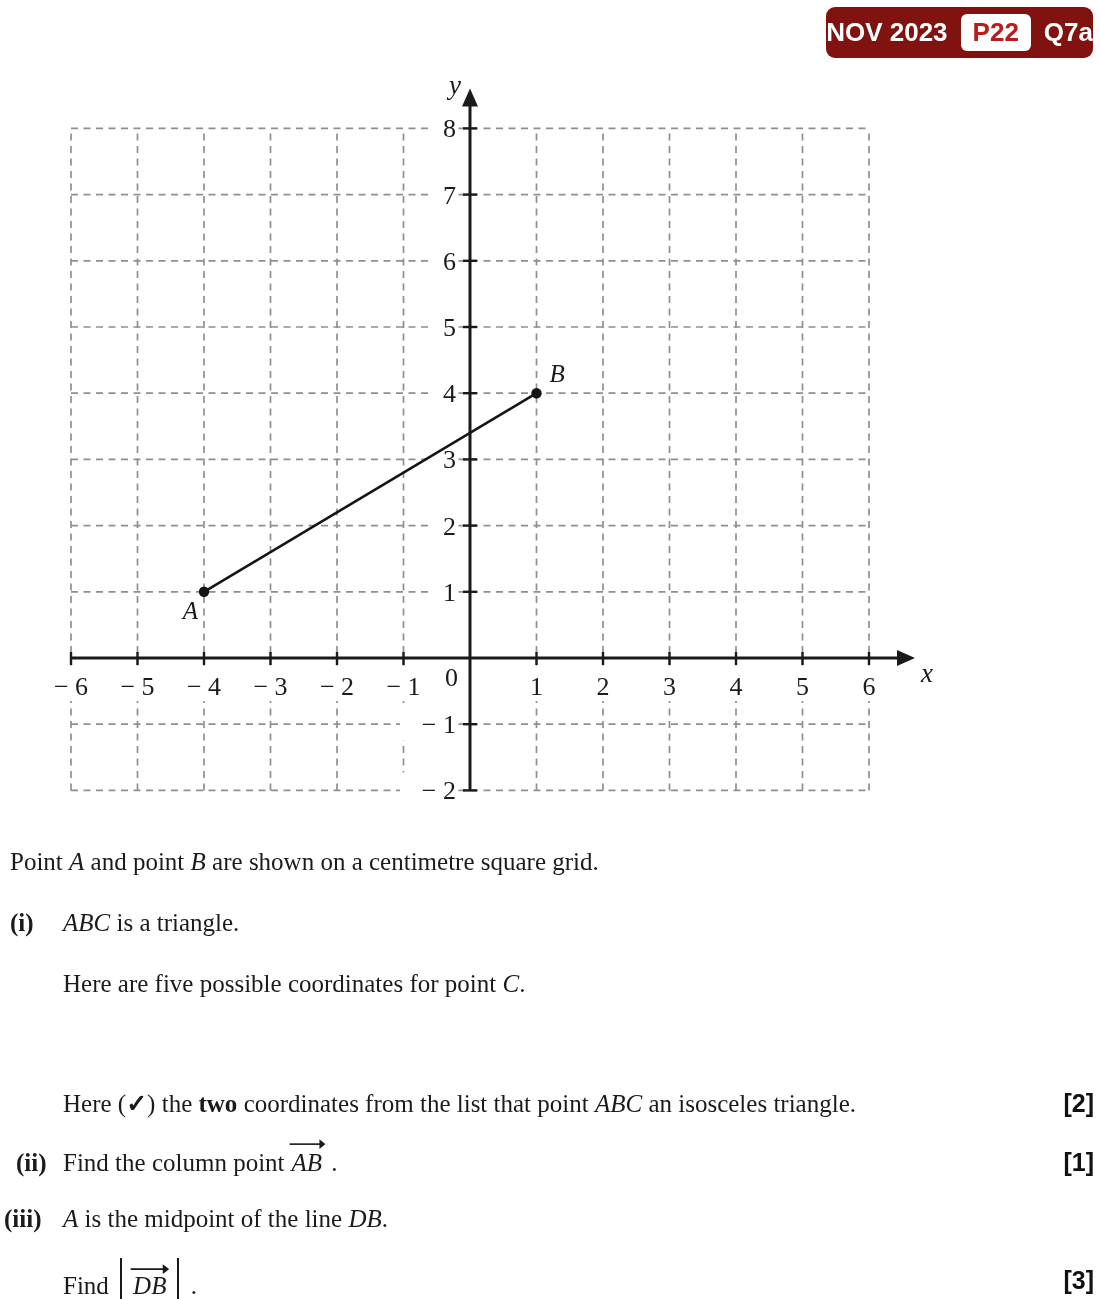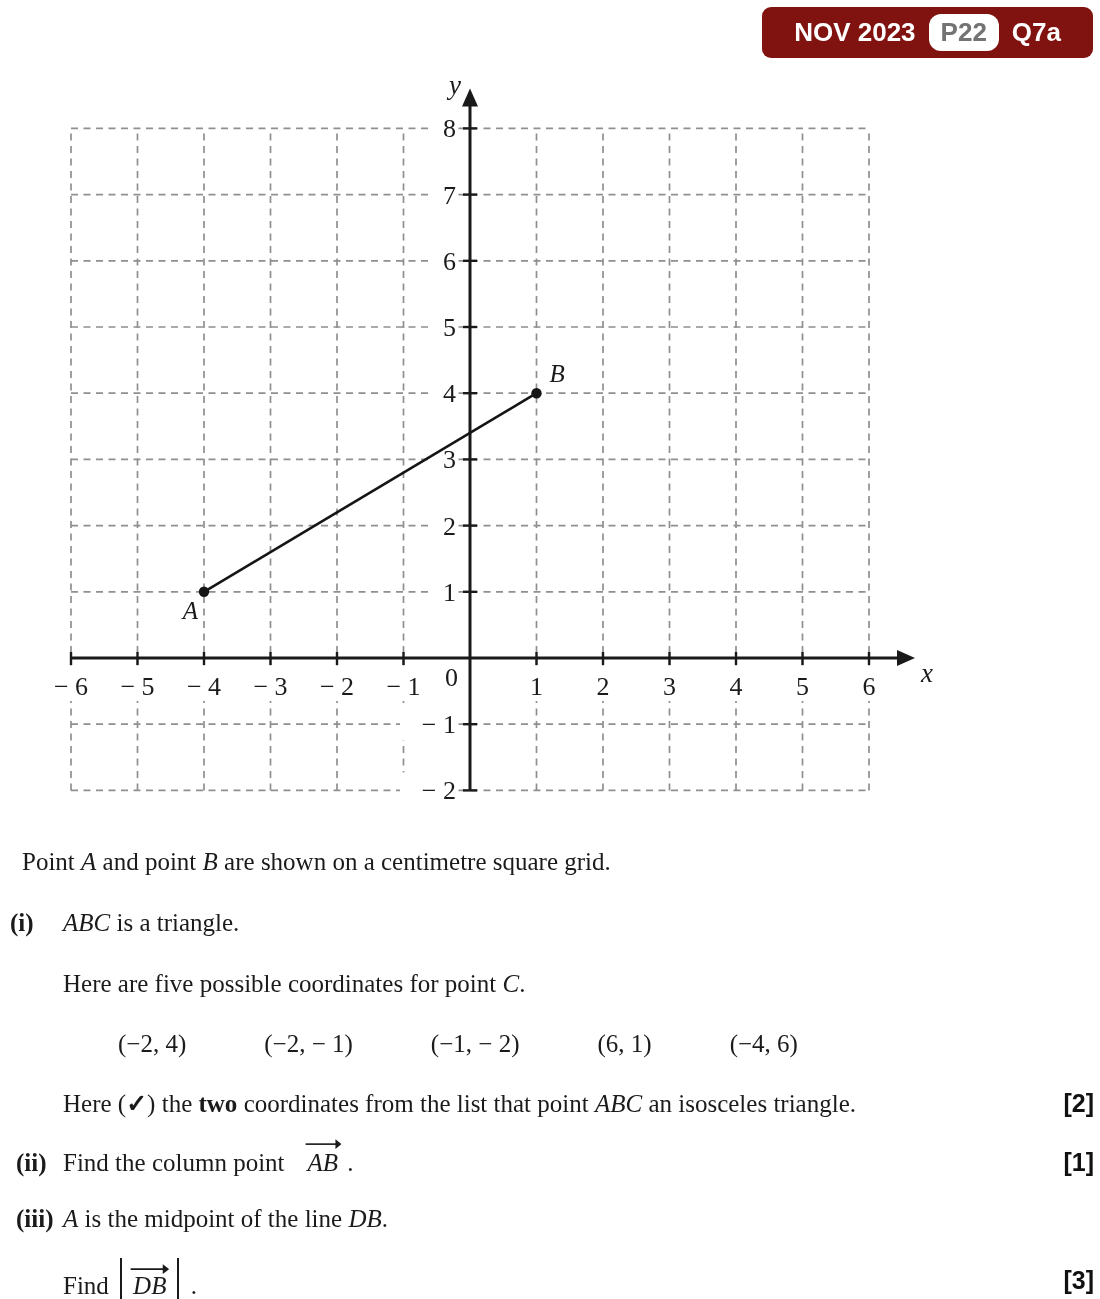--- a/index.html
+++ b/index.html
@@ -8,7 +8,7 @@
 
   
   .badge{position:absolute;top:7px;right:7px;display:flex;align-items:center;gap:13px;
-         background:#80120f;border-radius:9px;padding:7px 32px;
+         background:#80120f;border-radius:9px;padding:7px 0;
          font-family:"Liberation Sans",sans-serif;font-weight:700;font-size:26px;color:#ffffff;}
   .badge-paper{background:#ffffff;color:#737373;border-radius:12px;padding:3px 12px;text-align:right;}
 

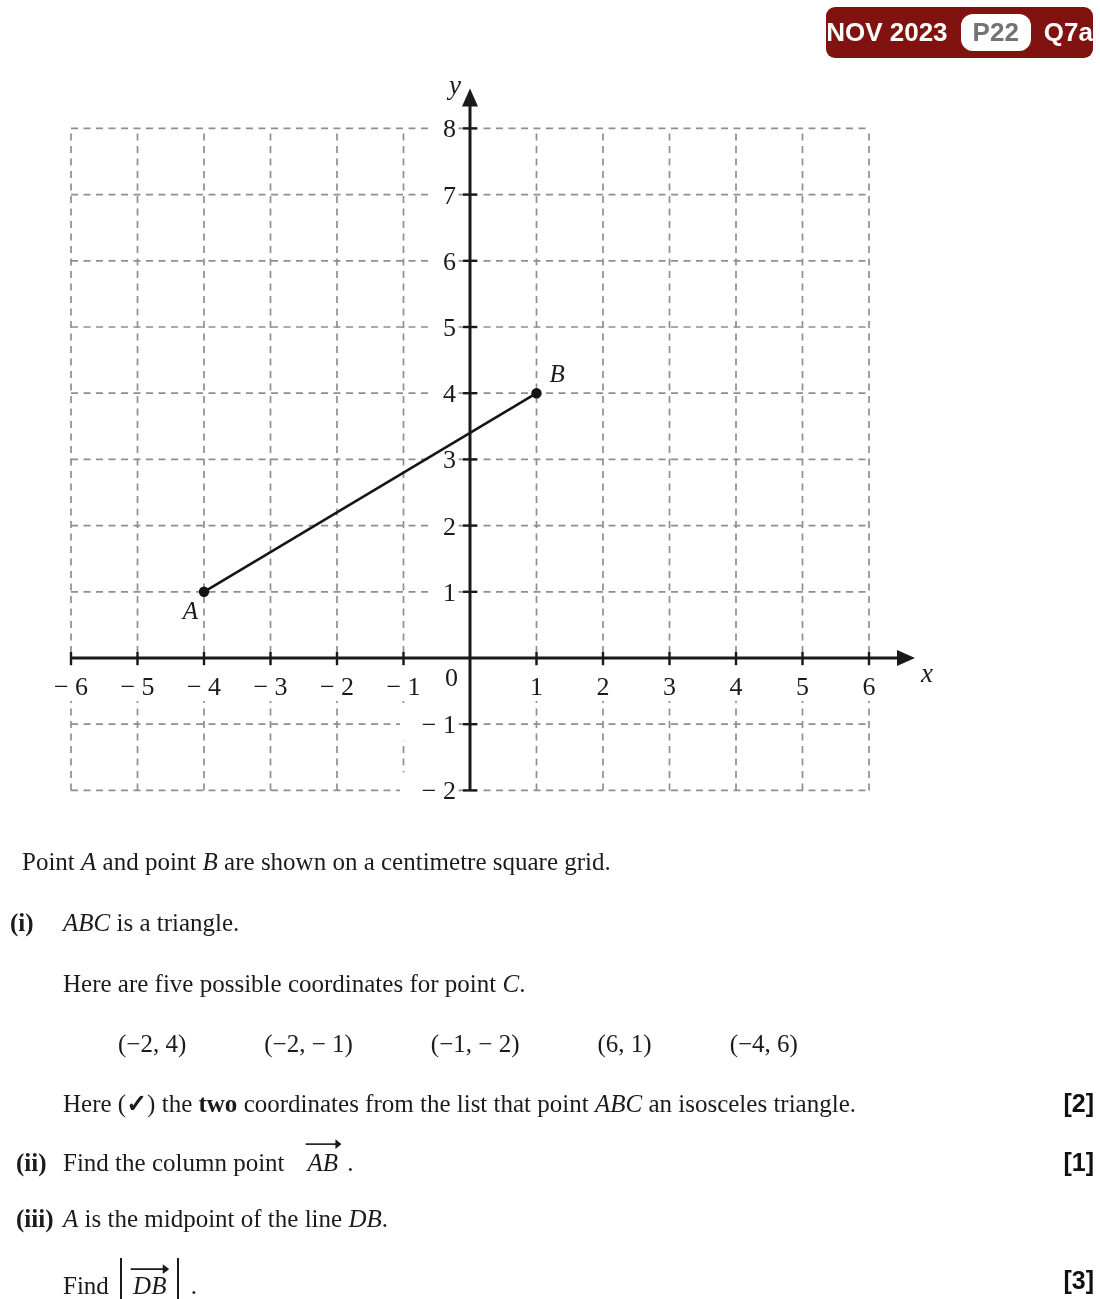--- a/index.html
+++ b/index.html
@@ -10,7 +10,7 @@
   .badge{position:absolute;top:7px;right:7px;display:flex;align-items:center;gap:13px;
          background:#80120f;border-radius:9px;padding:7px 0;
          font-family:"Liberation Sans",sans-serif;font-weight:700;font-size:26px;color:#ffffff;}
-  .badge-paper{background:#ffffff;color:#737373;border-radius:12px;padding:3px 12px;text-align:right;}
+  .badge-paper{background:#ffffff;color:#b91c1c;border-radius:6px;padding:3px 12px;text-align:right;}
 
   
   #graph-svg{position:absolute;left:0;top:0;}

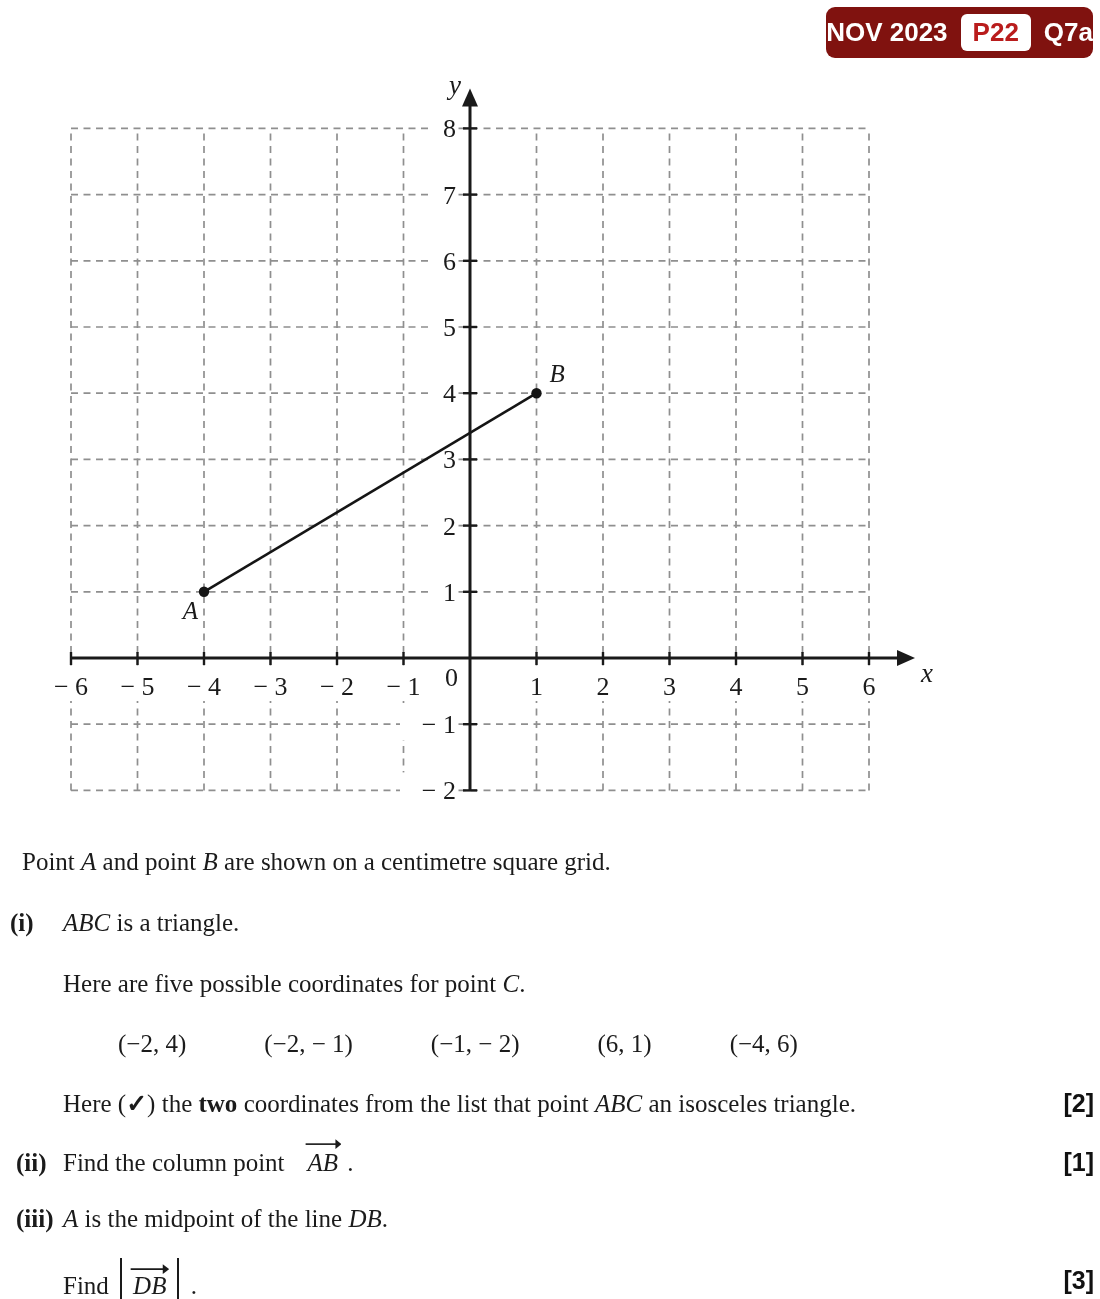--- a/index.html
+++ b/index.html
@@ -30,7 +30,7 @@
   .qline .num{position:absolute;font-weight:700;font-style:normal;}
   .num-i{left:10px;} .num-ii{left:16px;} .num-iii{left:16px;}
   .qline .content{position:absolute;left:63px;}
-  .content-flush{position:absolute;left:22px;font-family:Liberation Serif, serif;}
+  .content-flush{position:absolute;left:10px;font-family:Liberation Serif, serif;}
   .qline i{font-style:italic;}
   .qline b{font-weight:700;}
   .check{font-weight:700;font-style:normal;}

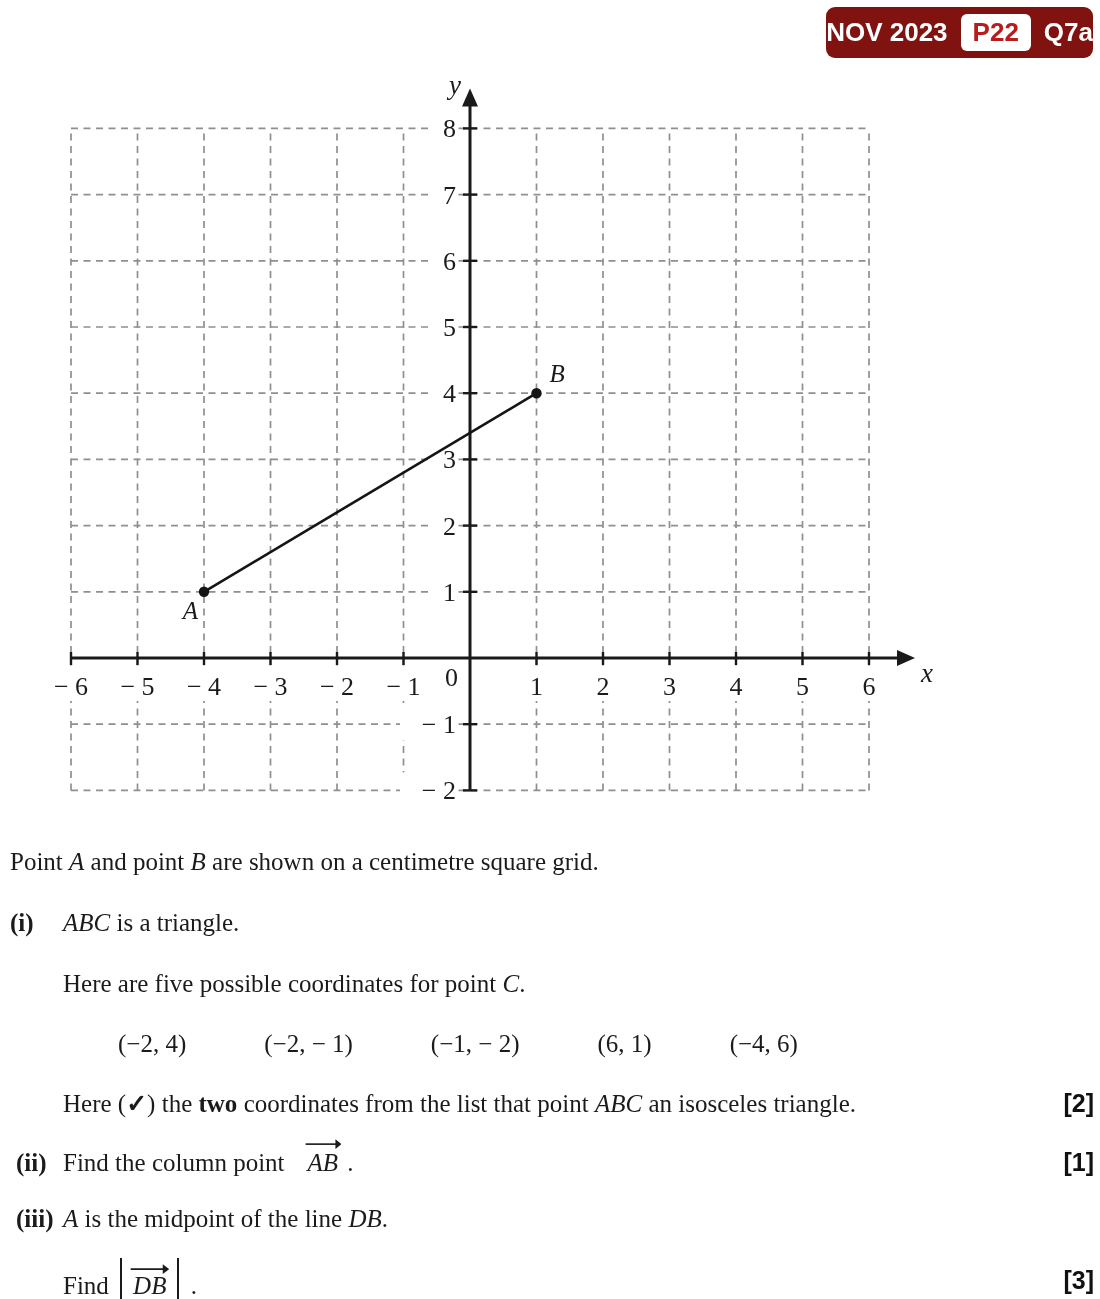--- a/index.html
+++ b/index.html
@@ -175,13 +175,6 @@
     <span class="content"><span>Here are five possible coordinates for point </span><i>C</i><span>.</span></span>
   </div>
 
-  <div class="options-row" style="top:1030px">
-    <span class="opt">(−2, 4)</span>
-    <span class="opt">(−2, − 1)</span>
-    <span class="opt">(−1, − 2)</span>
-    <span class="opt">(6, 1)</span>
-    <span class="opt">(−4, 6)</span>
-  </div>
 
   <div class="qline" style="top:1089px">
     <span class="content"><span>Here (</span><span class="check">✓</span><span>) the </span><b>two</b><span> coordinates from the list that point </span><i>ABC</i><span> an isosceles triangle.</span></span>

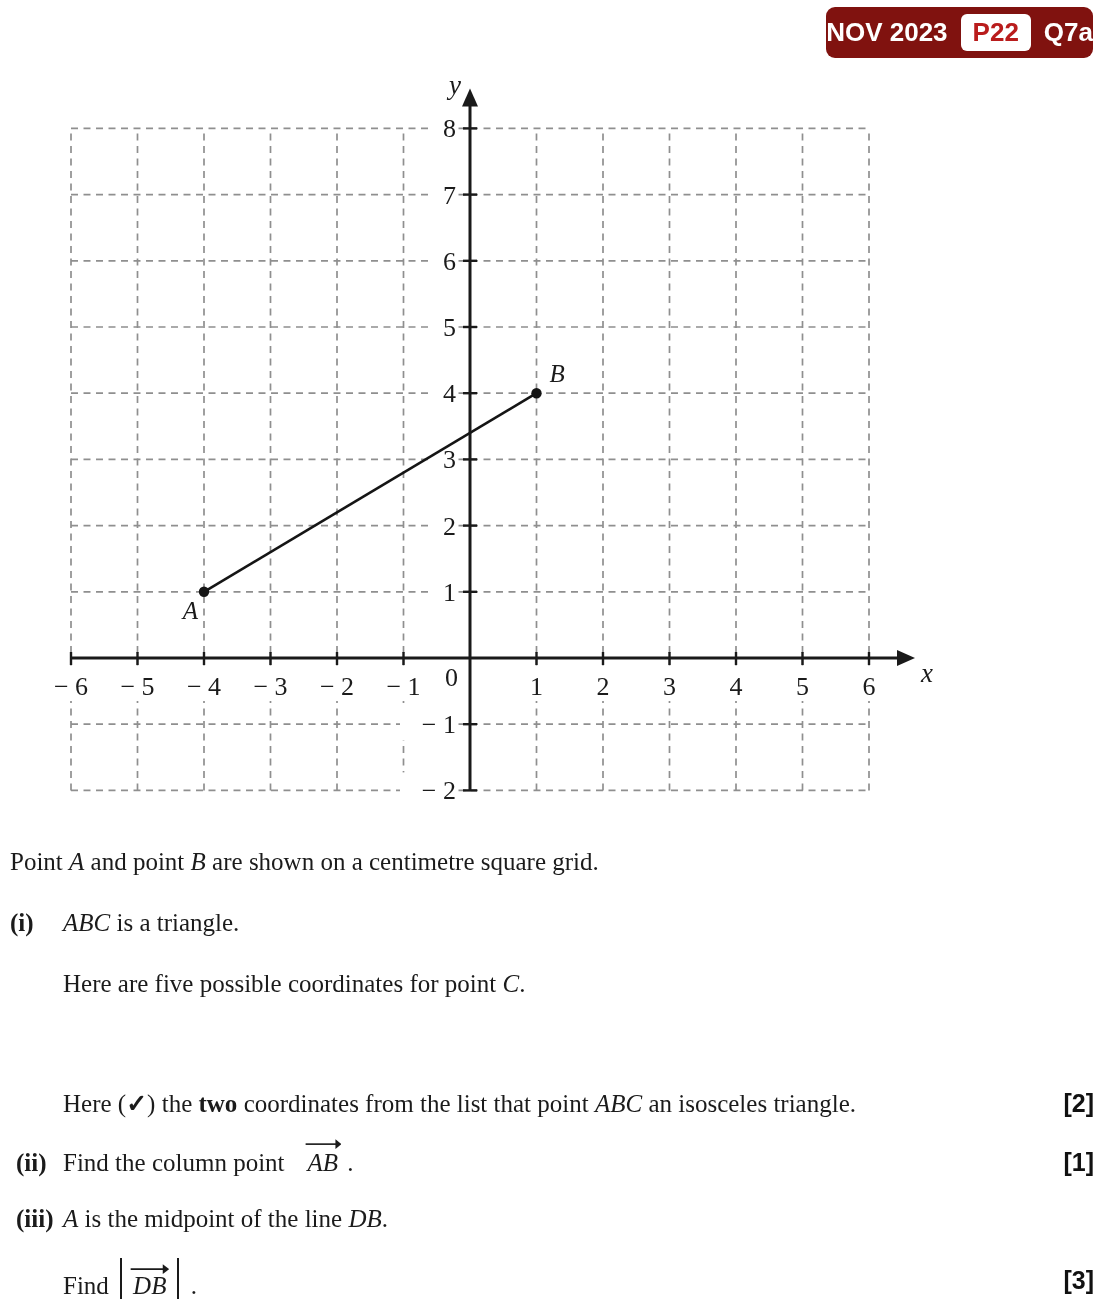--- a/index.html
+++ b/index.html
@@ -39,7 +39,7 @@
         font-weight:700;font-size:25px;color:#111111;}
 
   
-  .vec{display:inline-block;position:relative;font-style:italic;padding:0 3px;margin-left:20px;}
+  .vec{display:inline-block;position:relative;font-style:italic;padding:0 3px;margin-left:4px;}
   .vec-arrow{position:absolute;top:-12px;left:0;width:100%;height:13px;display:block;}
   .vec-arrow line{stroke:#1a1a1a;stroke-width:2;}
   .vec-arrow polygon{fill:#1a1a1a;}

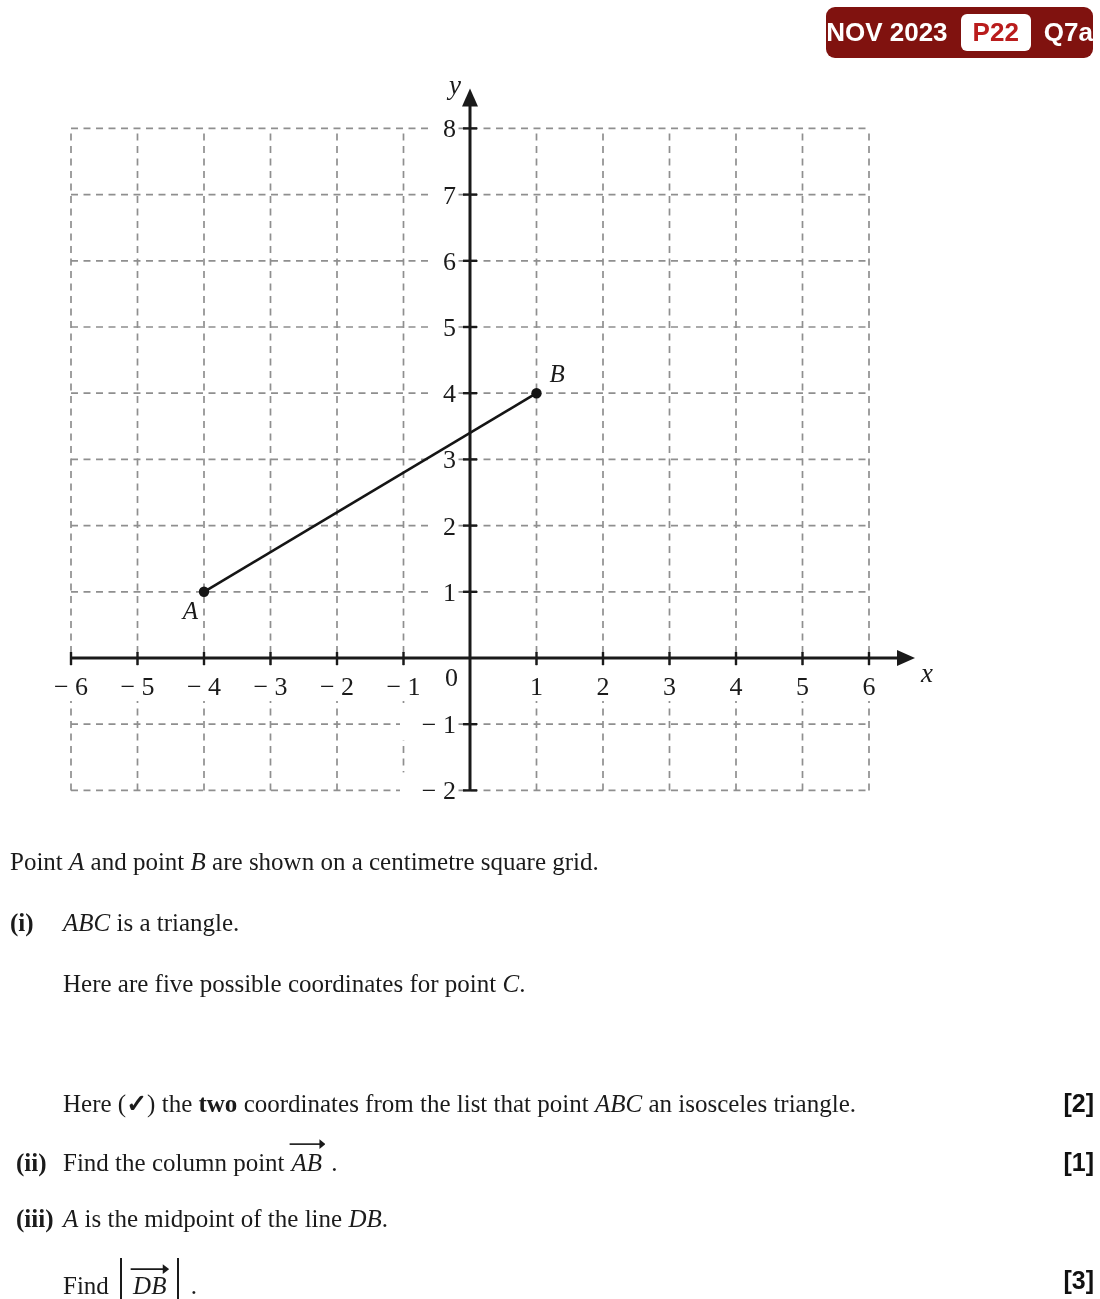--- a/index.html
+++ b/index.html
@@ -28,7 +28,7 @@
   
   .qline{position:absolute;left:0;width:1100px;font-size:25px;line-height:1.22;white-space:nowrap;}
   .qline .num{position:absolute;font-weight:700;font-style:normal;}
-  .num-i{left:10px;} .num-ii{left:16px;} .num-iii{left:16px;}
+  .num-i{left:10px;} .num-ii{left:16px;} .num-iii{left:4px;}
   .qline .content{position:absolute;left:63px;}
   .content-flush{position:absolute;left:10px;font-family:Liberation Serif, serif;}
   .qline i{font-style:italic;}

